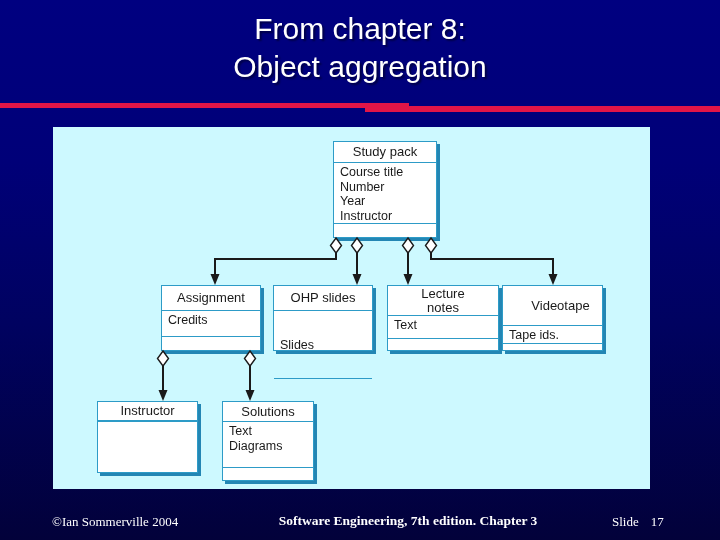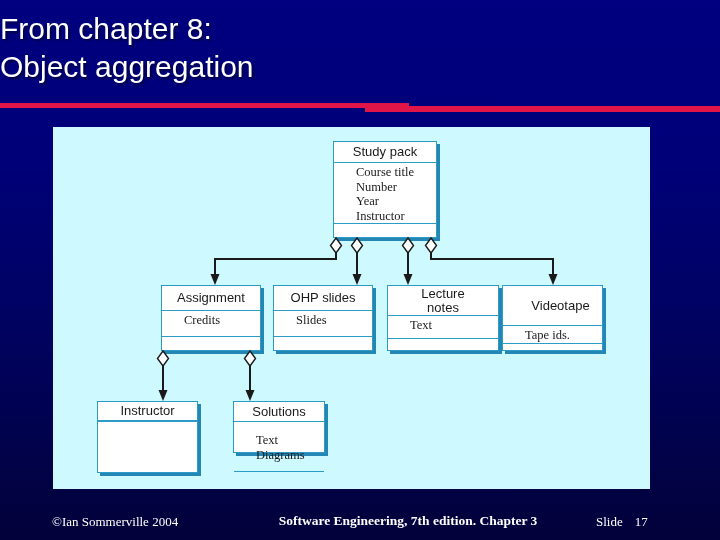--- a/index.html
+++ b/index.html
@@ -9,7 +9,7 @@
     font-family:"Liberation Sans",sans-serif;
   }
   .slide-title{
-    position:absolute;top:10px;left:0;width:720px;text-align:left;
+    position:absolute;top:10px;left:0;width:720px;text-align:center;
     color:#ffffff;font-size:30px;line-height:38px;font-weight:400;
     text-shadow:2px 2px 2px rgba(0,0,0,0.45);
   }

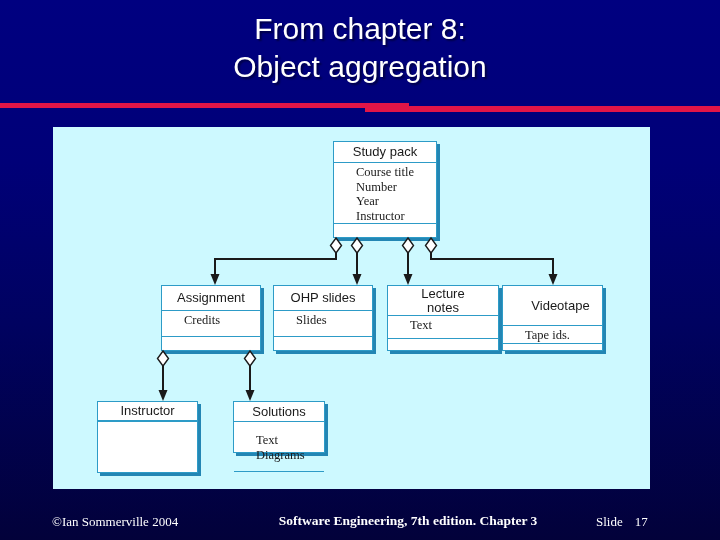--- a/index.html
+++ b/index.html
@@ -30,7 +30,7 @@
     display:flex;align-items:center;justify-content:center;text-align:center;
     flex:0 0 auto;box-sizing:border-box;
   }
-  .node-attrs{flex:1 1 auto;padding:2px 2px 0 22px;font-size:12.5px;line-height:14.5px;font-family:Liberation Serif, serif;}
+  .node-attrs{flex:1 1 auto;padding:2px 2px 0 6px;font-size:12.5px;line-height:14.5px;}
   .node-empty{border-top:1.6px solid #2d9bc7;flex:0 0 auto;}
   .edges{position:absolute;left:0;top:0;width:597px;height:362px;pointer-events:none;}
   .footer-left{position:absolute;left:52px;top:514px;color:#ffffff;

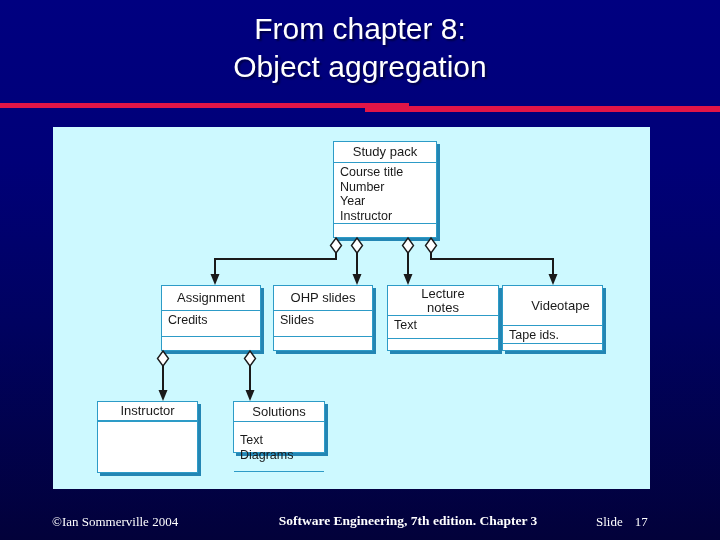--- a/index.html
+++ b/index.html
@@ -72,7 +72,7 @@
     <div class="node-empty" style="height:13px;"></div>
   </div>
 
-  <div class="node" style="left:220px;top:158px;width:100px;height:66px;">
+  <div class="node" style="left:220px;top:158px;width:100px;height:66px;gap:25px;">
     <div class="node-title" style="height:25px;">OHP slides</div>
     <div class="node-attrs">
       <div>Slides</div>

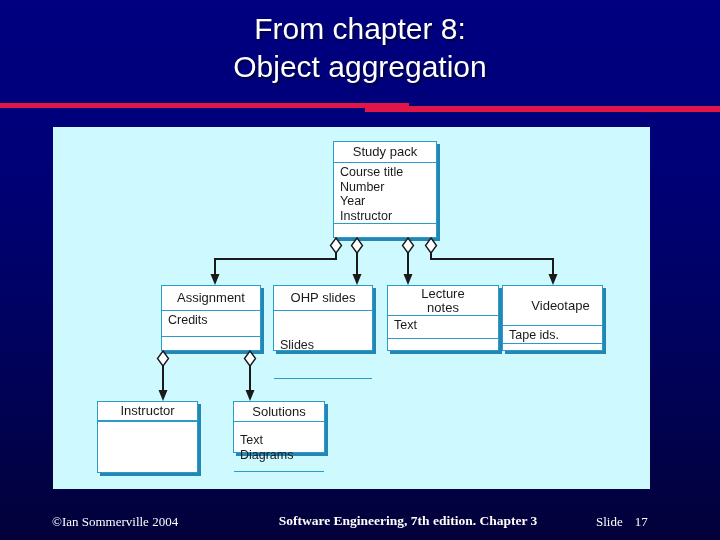--- a/index.html
+++ b/index.html
@@ -101,7 +101,7 @@
     <div class="node-empty" style="height:12px;"></div>
   </div>
 
-  <div class="node" style="left:180px;top:274px;width:92px;height:52px;gap:9px;">
+  <div class="node" style="left:169px;top:274px;width:92px;height:80px;">
     <div class="node-title" style="height:20px;">Solutions</div>
     <div class="node-attrs">
       <div>Text</div>

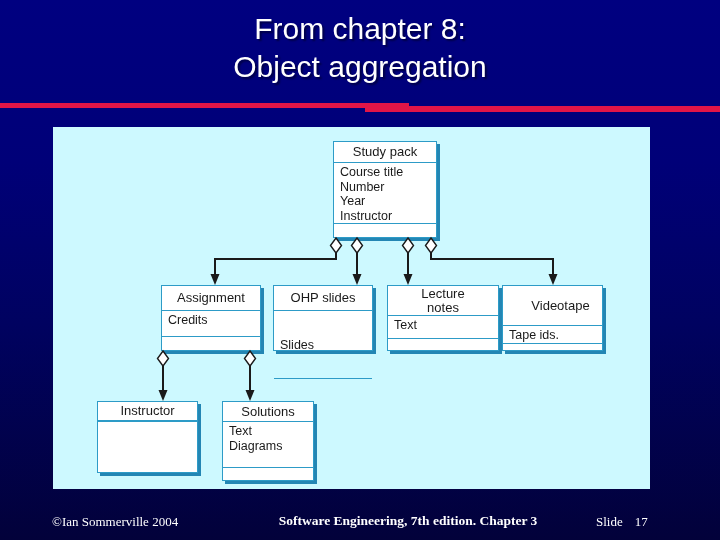--- a/index.html
+++ b/index.html
@@ -37,7 +37,7 @@
     font-family:"Liberation Serif",serif;font-size:13px;}
   .footer-center{position:absolute;left:408px;top:513px;transform:translateX(-50%);
     color:#ffffff;font-family:"Liberation Serif",serif;font-size:13.5px;font-weight:bold;white-space:nowrap;}
-  .footer-right{position:absolute;left:596px;top:514px;color:#ffffff;
+  .footer-right{position:absolute;left:612px;top:514px;color:#ffffff;
     font-family:"Liberation Serif",serif;font-size:13px;display:flex;gap:12px;}
 </style>
 </head>

